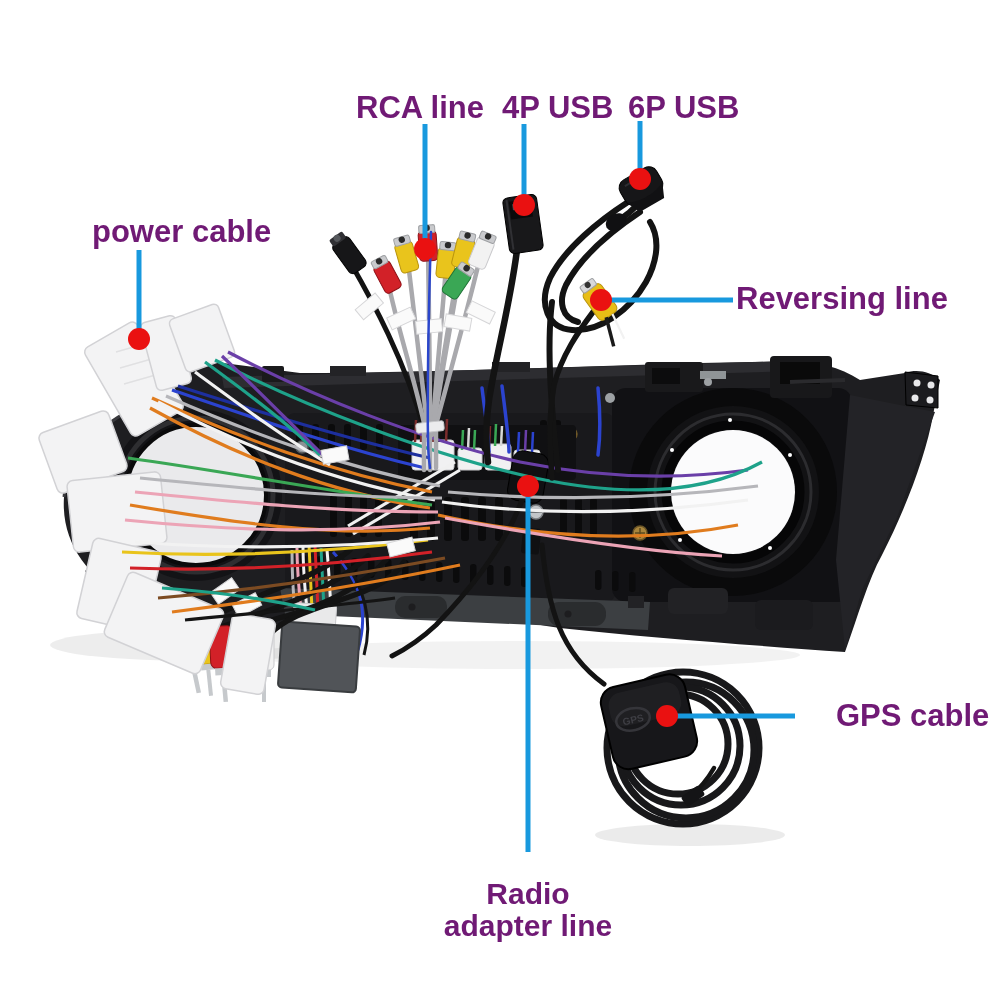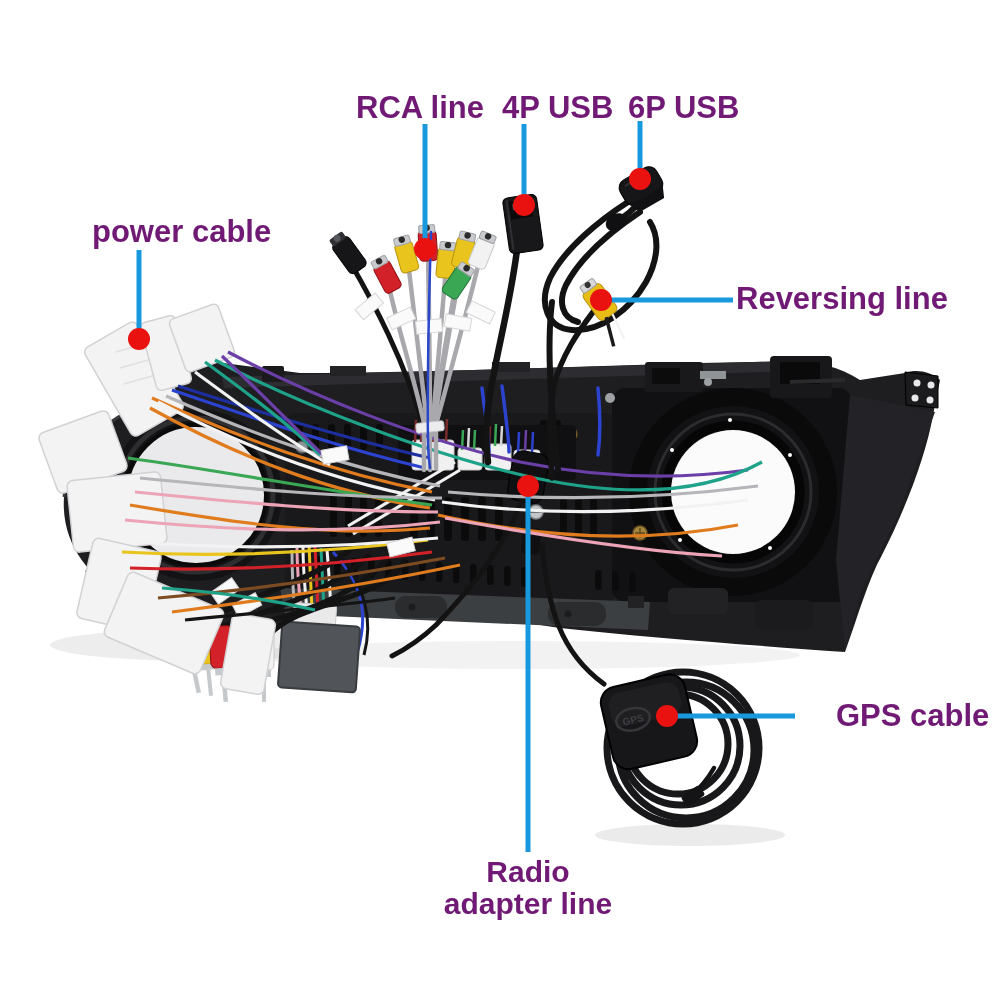--- a/index.html
+++ b/index.html
@@ -431,7 +431,7 @@
 <div class="lbl" style="left:736px;top:283px;">Reversing line</div>
 <div class="lbl" style="left:798px;top:700px;margin-left:38px;">GPS cable</div>
 <div class="lbl lbl-center" style="left:400px;top:856px;width:256px;font-size:30px;">
-  <span style="display:block;">Radio</span>
+  <span style="display:block;margin-top:22px;">Radio</span>
   <span style="display:block;">adapter line</span>
 </div>
 

